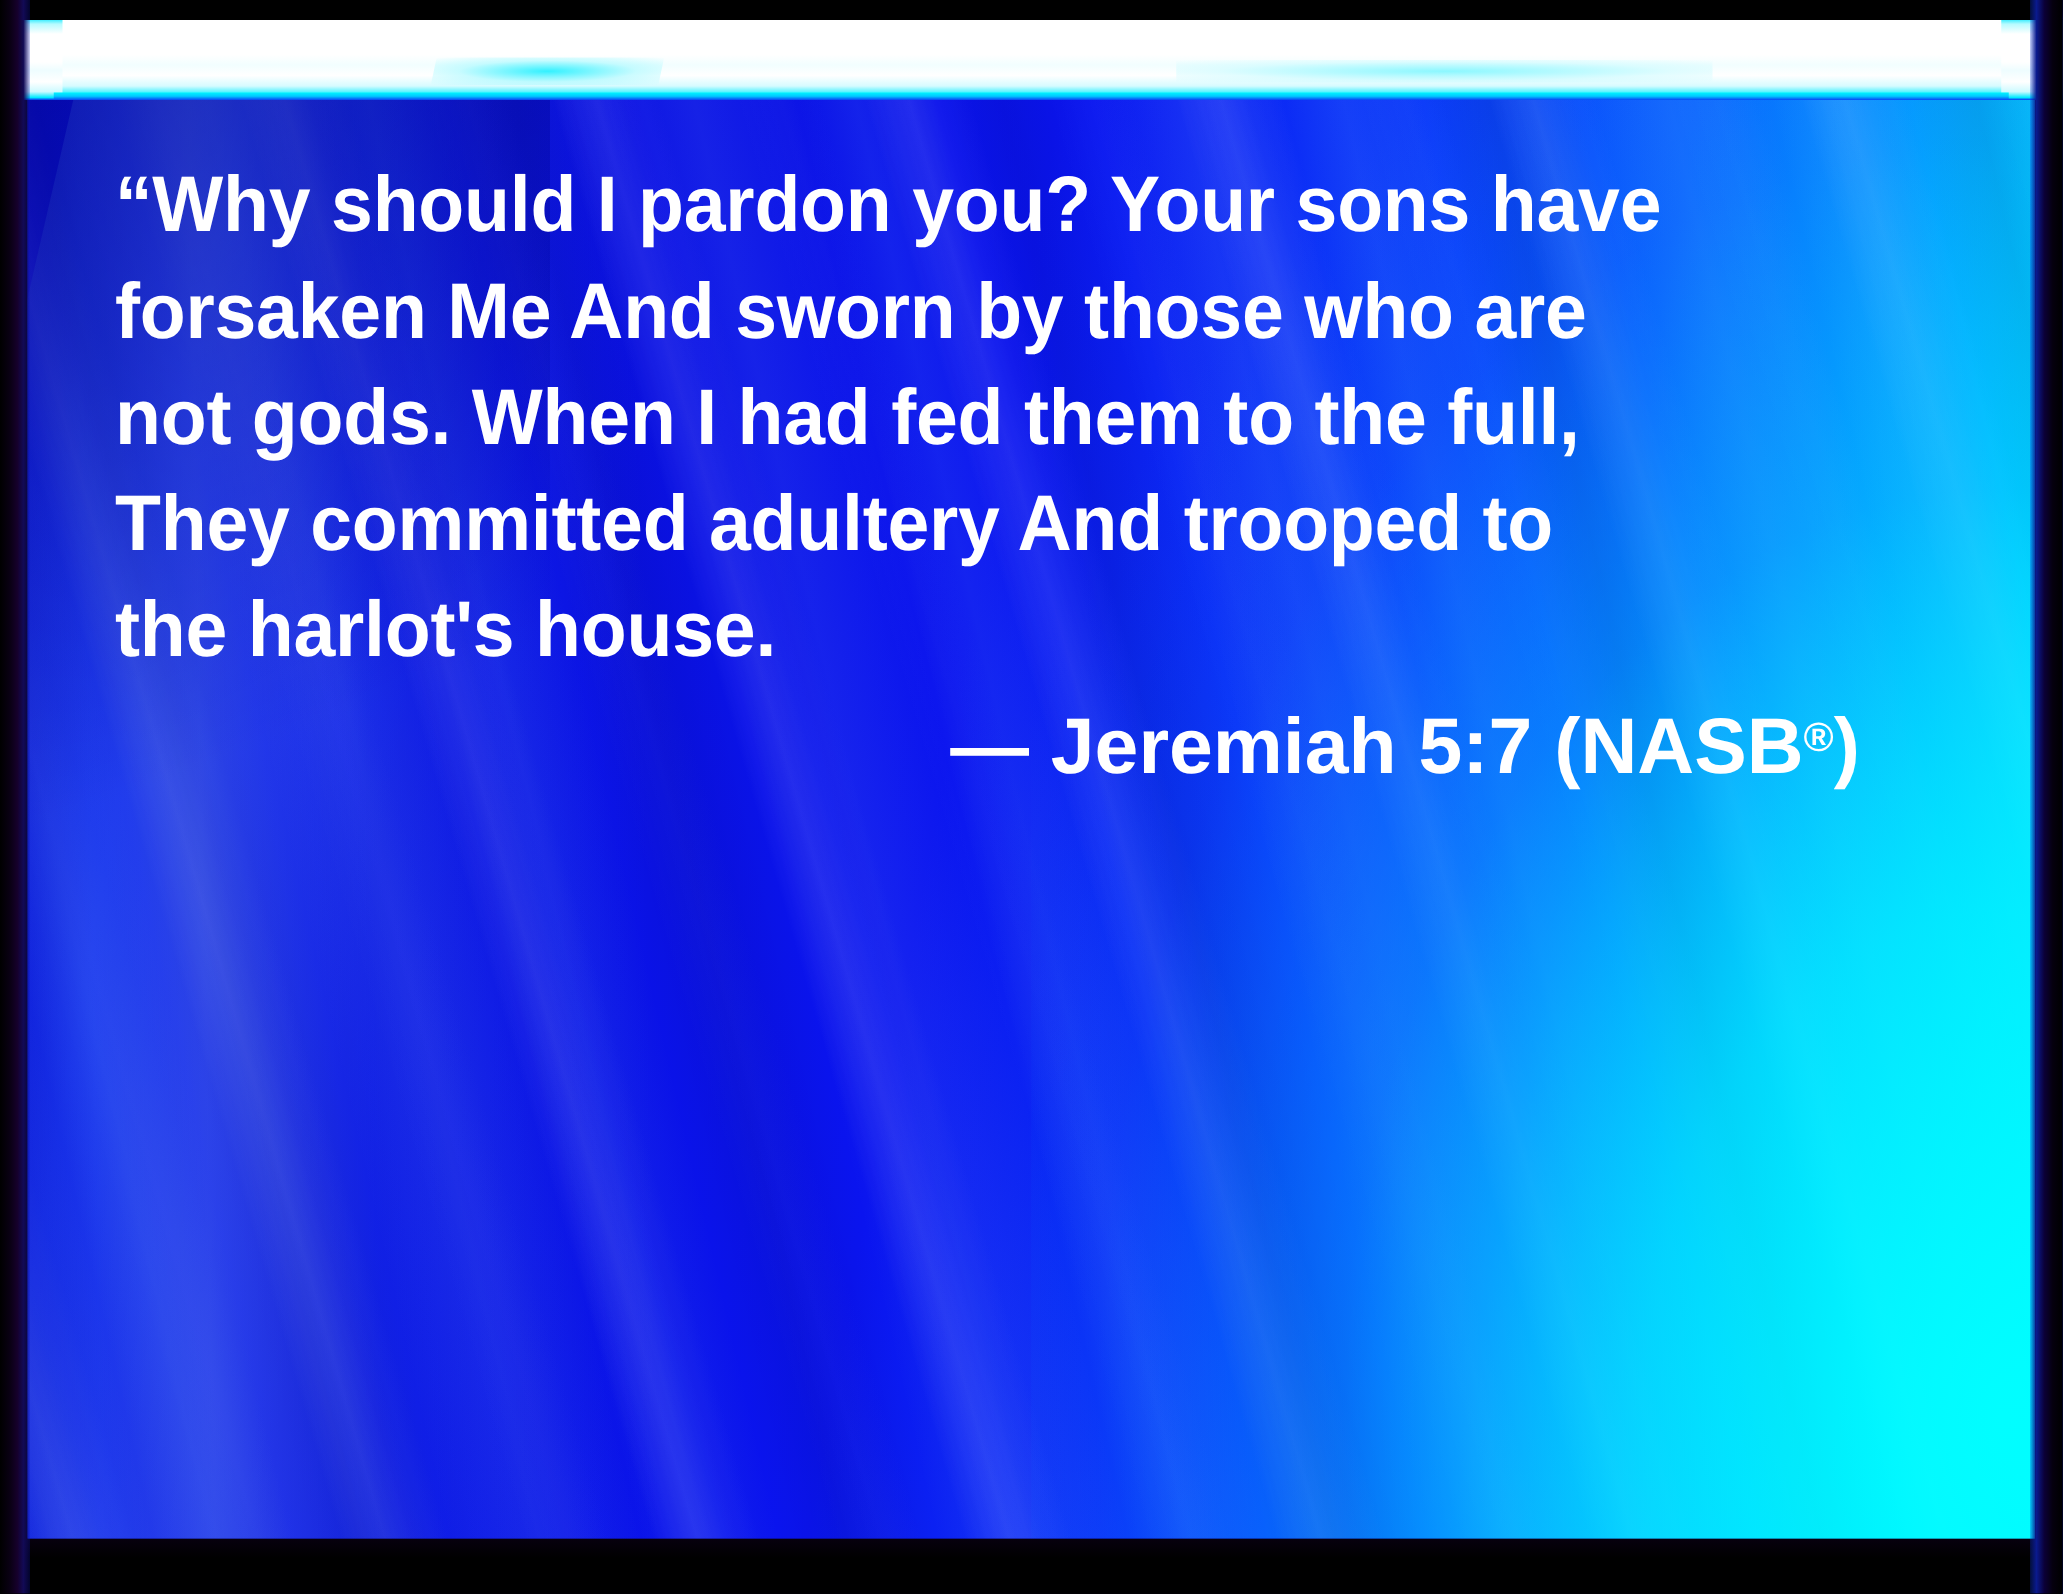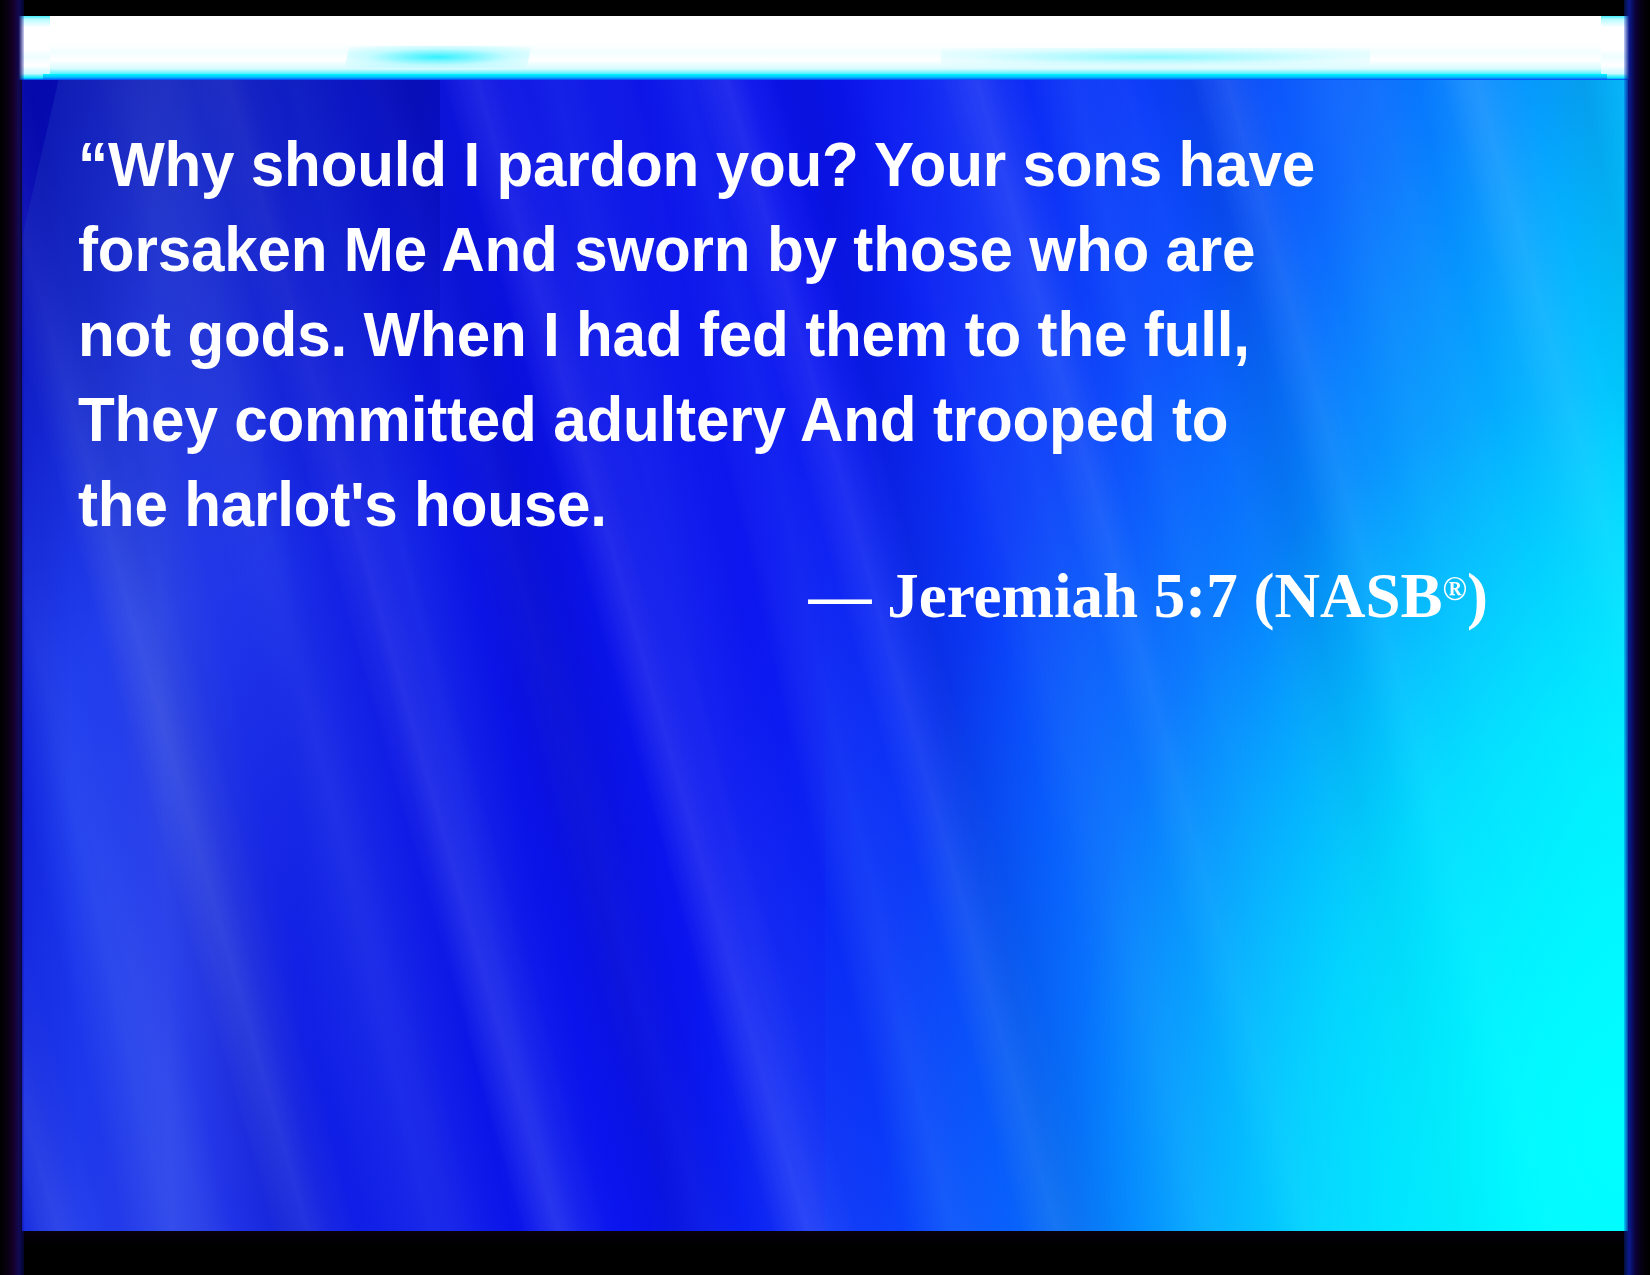--- a/index.html
+++ b/index.html
@@ -268,7 +268,7 @@
   
   .verse-block {
     position: absolute;
-    left: 78px;
+    left: 92px;
     top: 122px;
     width: 1420px;
     z-index: 5;

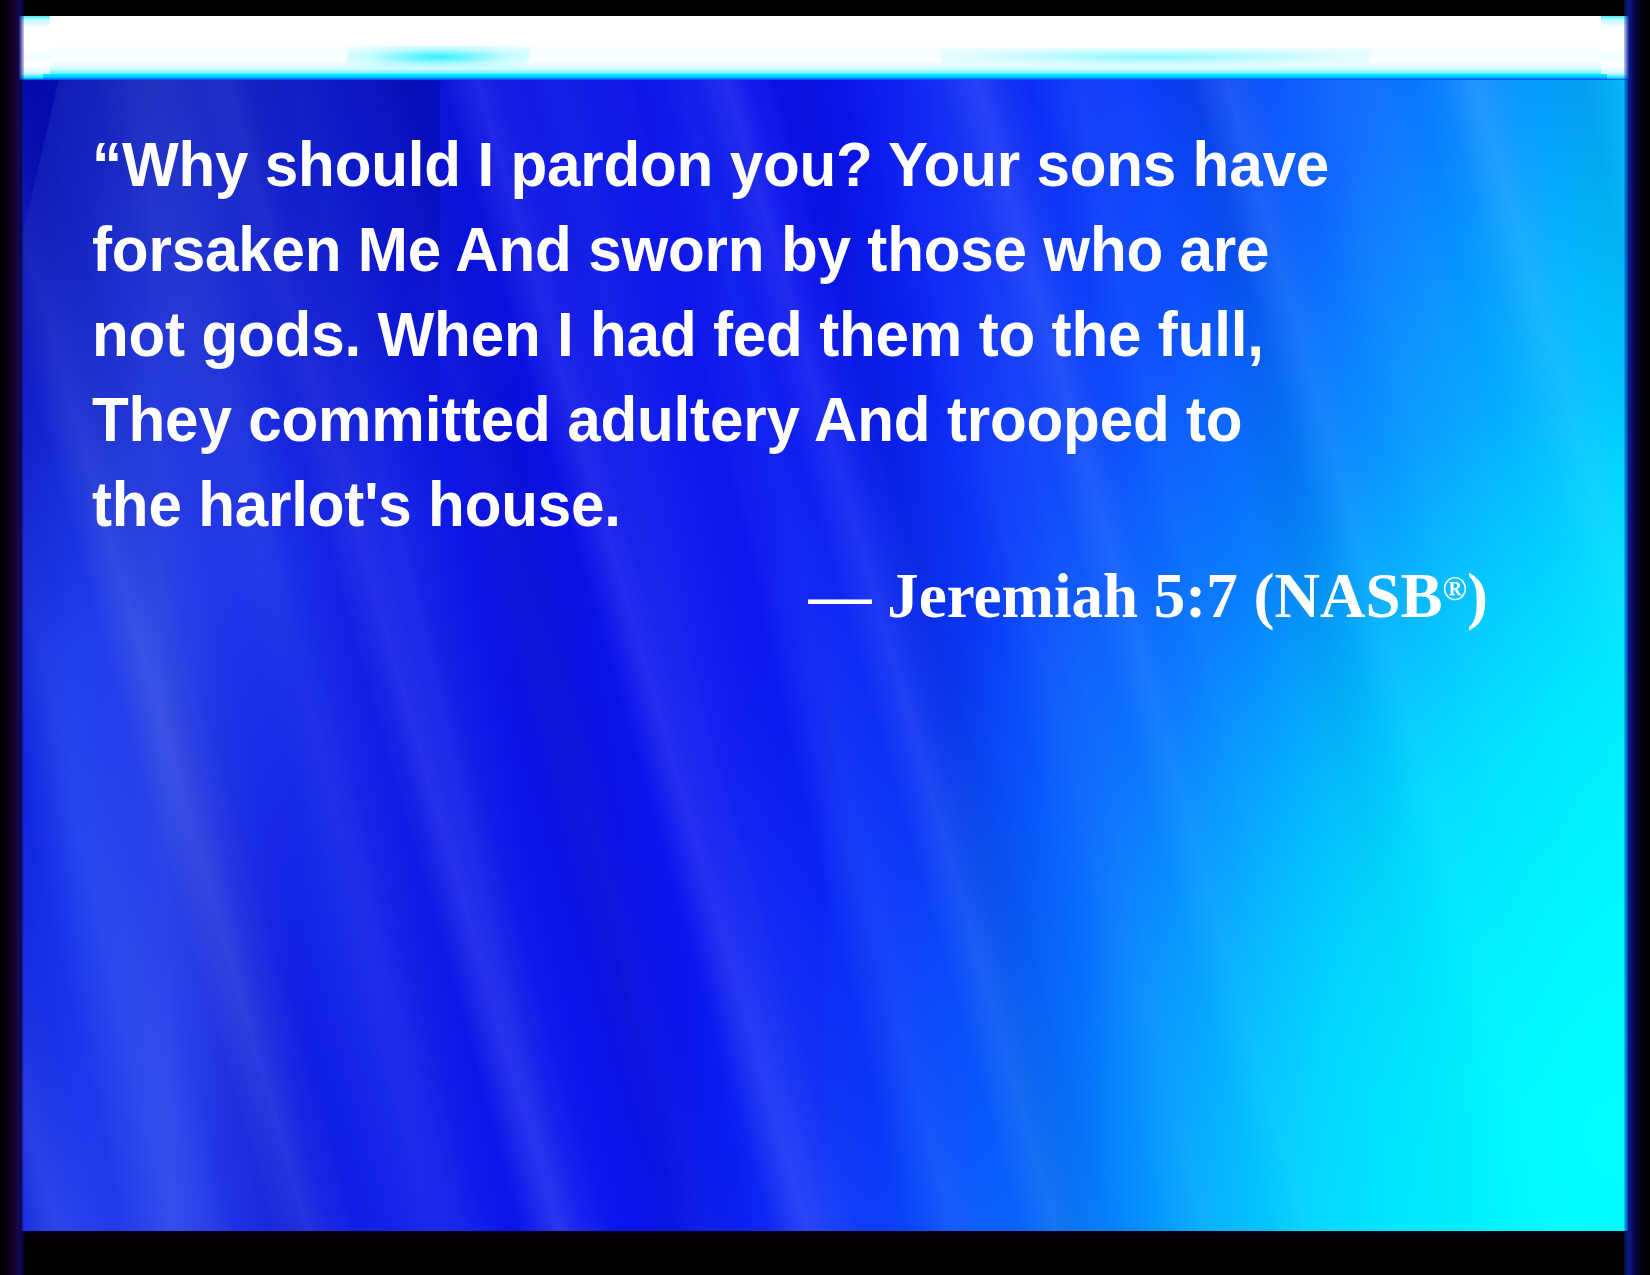--- a/index.html
+++ b/index.html
@@ -294,7 +294,7 @@
     text-align: right;
     z-index: 5;
     color: #ffffff;
-    font-family: Liberation Serif, serif;
+    font-family: Liberation Sans, sans-serif;
     font-weight: bold;
     font-size: 63px;
     line-height: 85px;

